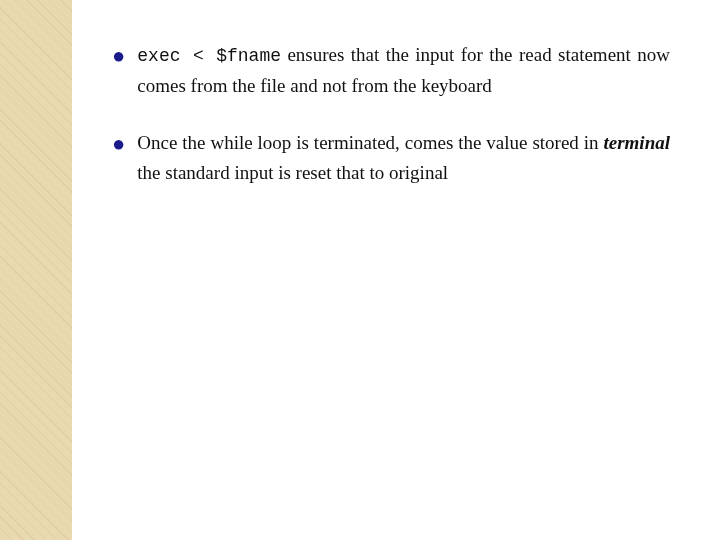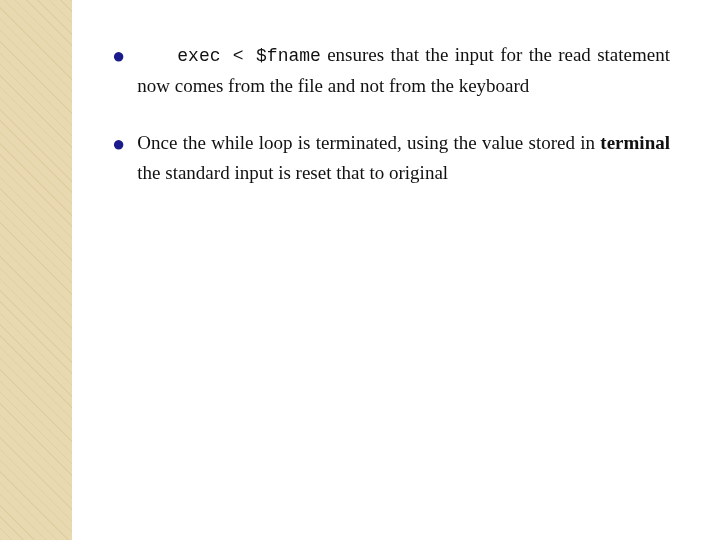--- a/index.html
+++ b/index.html
@@ -73,7 +73,6 @@
     .code-inline {
       font-family: 'Courier New', Courier, monospace;
       font-size: 18px;
-      margin-left: 40px;
     }
 
     .bold-term {

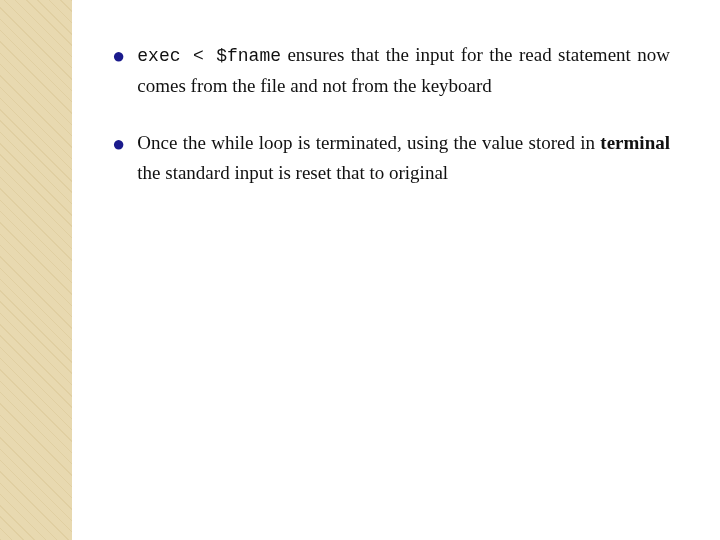--- a/index.html
+++ b/index.html
@@ -99,7 +99,7 @@
     <li class="bullet-item">
       <span class="bullet-dot">●</span>
       <span class="bullet-text">
-        <span>Once the while loop is terminated, using the value stored in </span>
+        <span>Once the while loop is terminated, comes the value stored in </span>
         <span class="bold-term">terminal</span>
         <span> the standard input is reset that to original</span>
       </span>

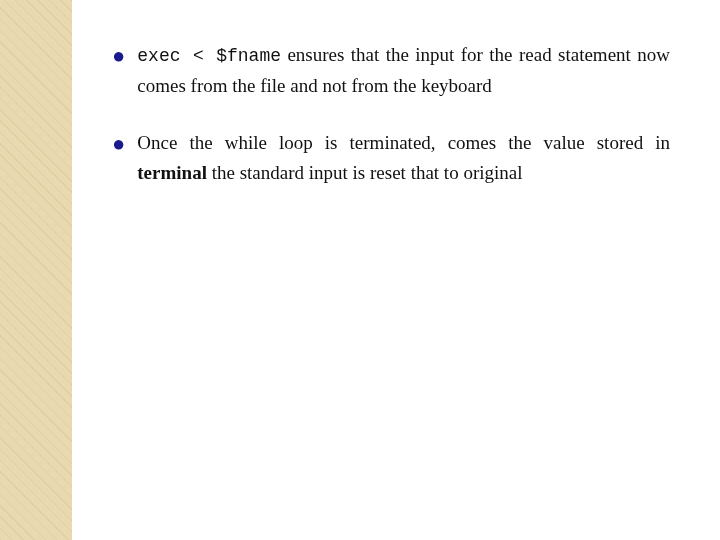--- a/index.html
+++ b/index.html
@@ -77,6 +77,7 @@
 
     .bold-term {
       font-weight: bold;
+      font-style: italic;
     }
   </style>
 </head>

